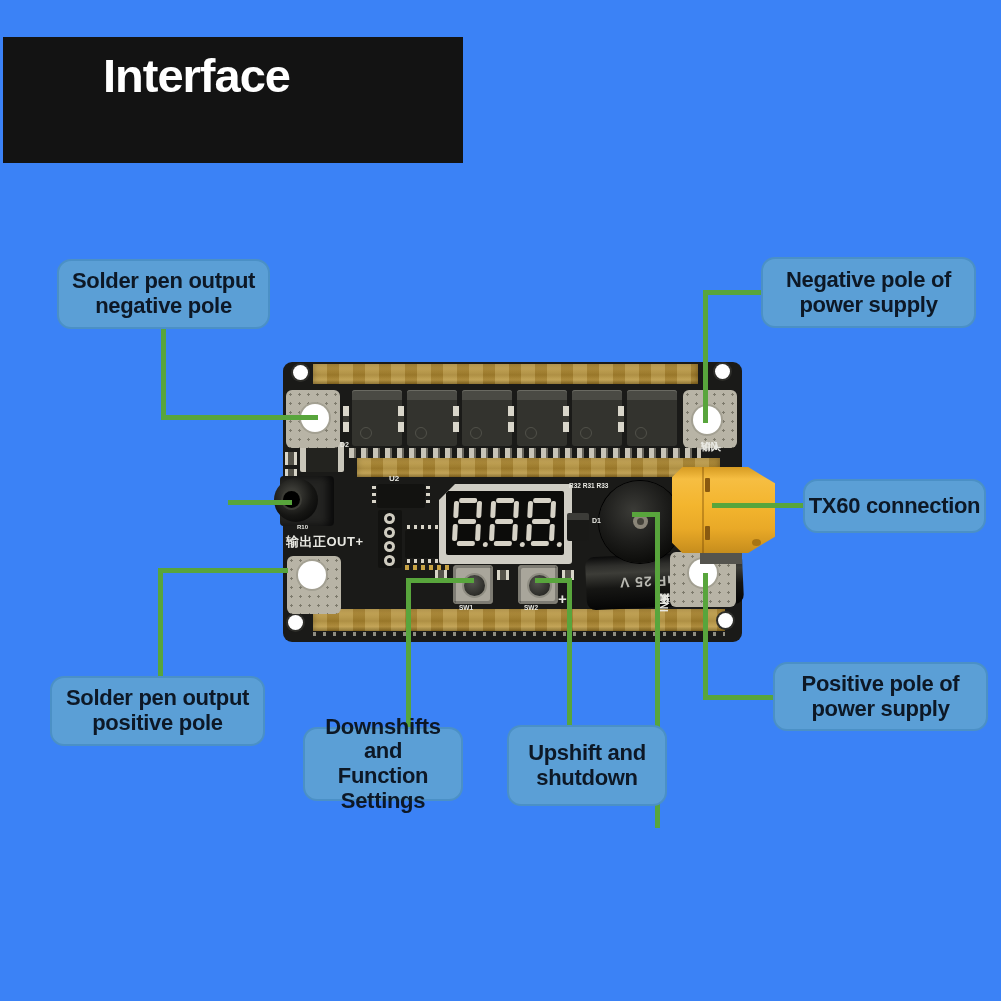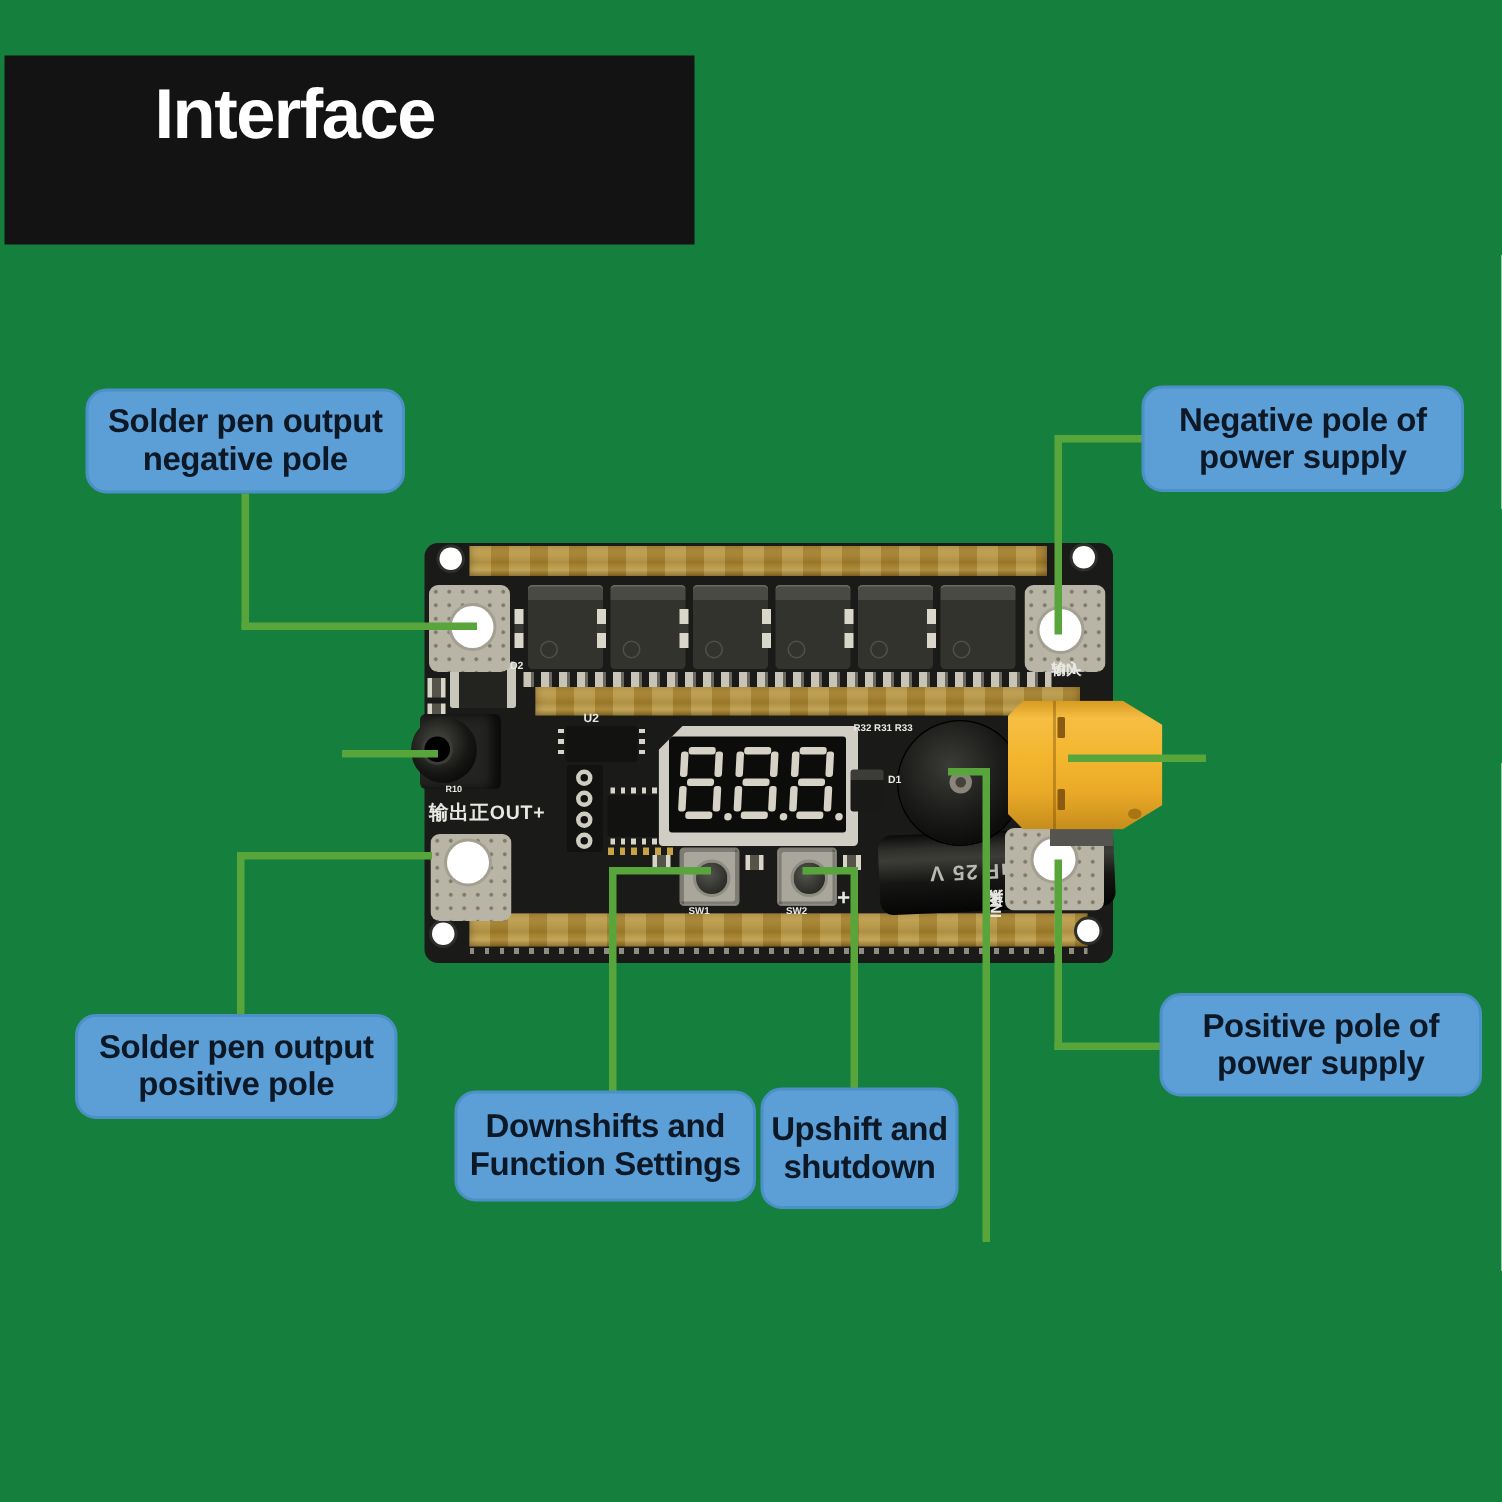--- a/index.html
+++ b/index.html
@@ -3,7 +3,7 @@
 <meta charset="utf-8">
 <style>
   html,body{margin:0;padding:0;background:#fff;}
-  .scene{position:relative;width:1001px;height:1001px;background:#15803d;overflow:hidden;
+  .scene{position:relative;width:1001px;height:1001px;background:#3b82f6;overflow:hidden;
          font-family:"Liberation Sans", sans-serif;}
   
   .banner{position:absolute;left:3px;top:37px;width:460px;height:126px;background:#131313;z-index:5;}

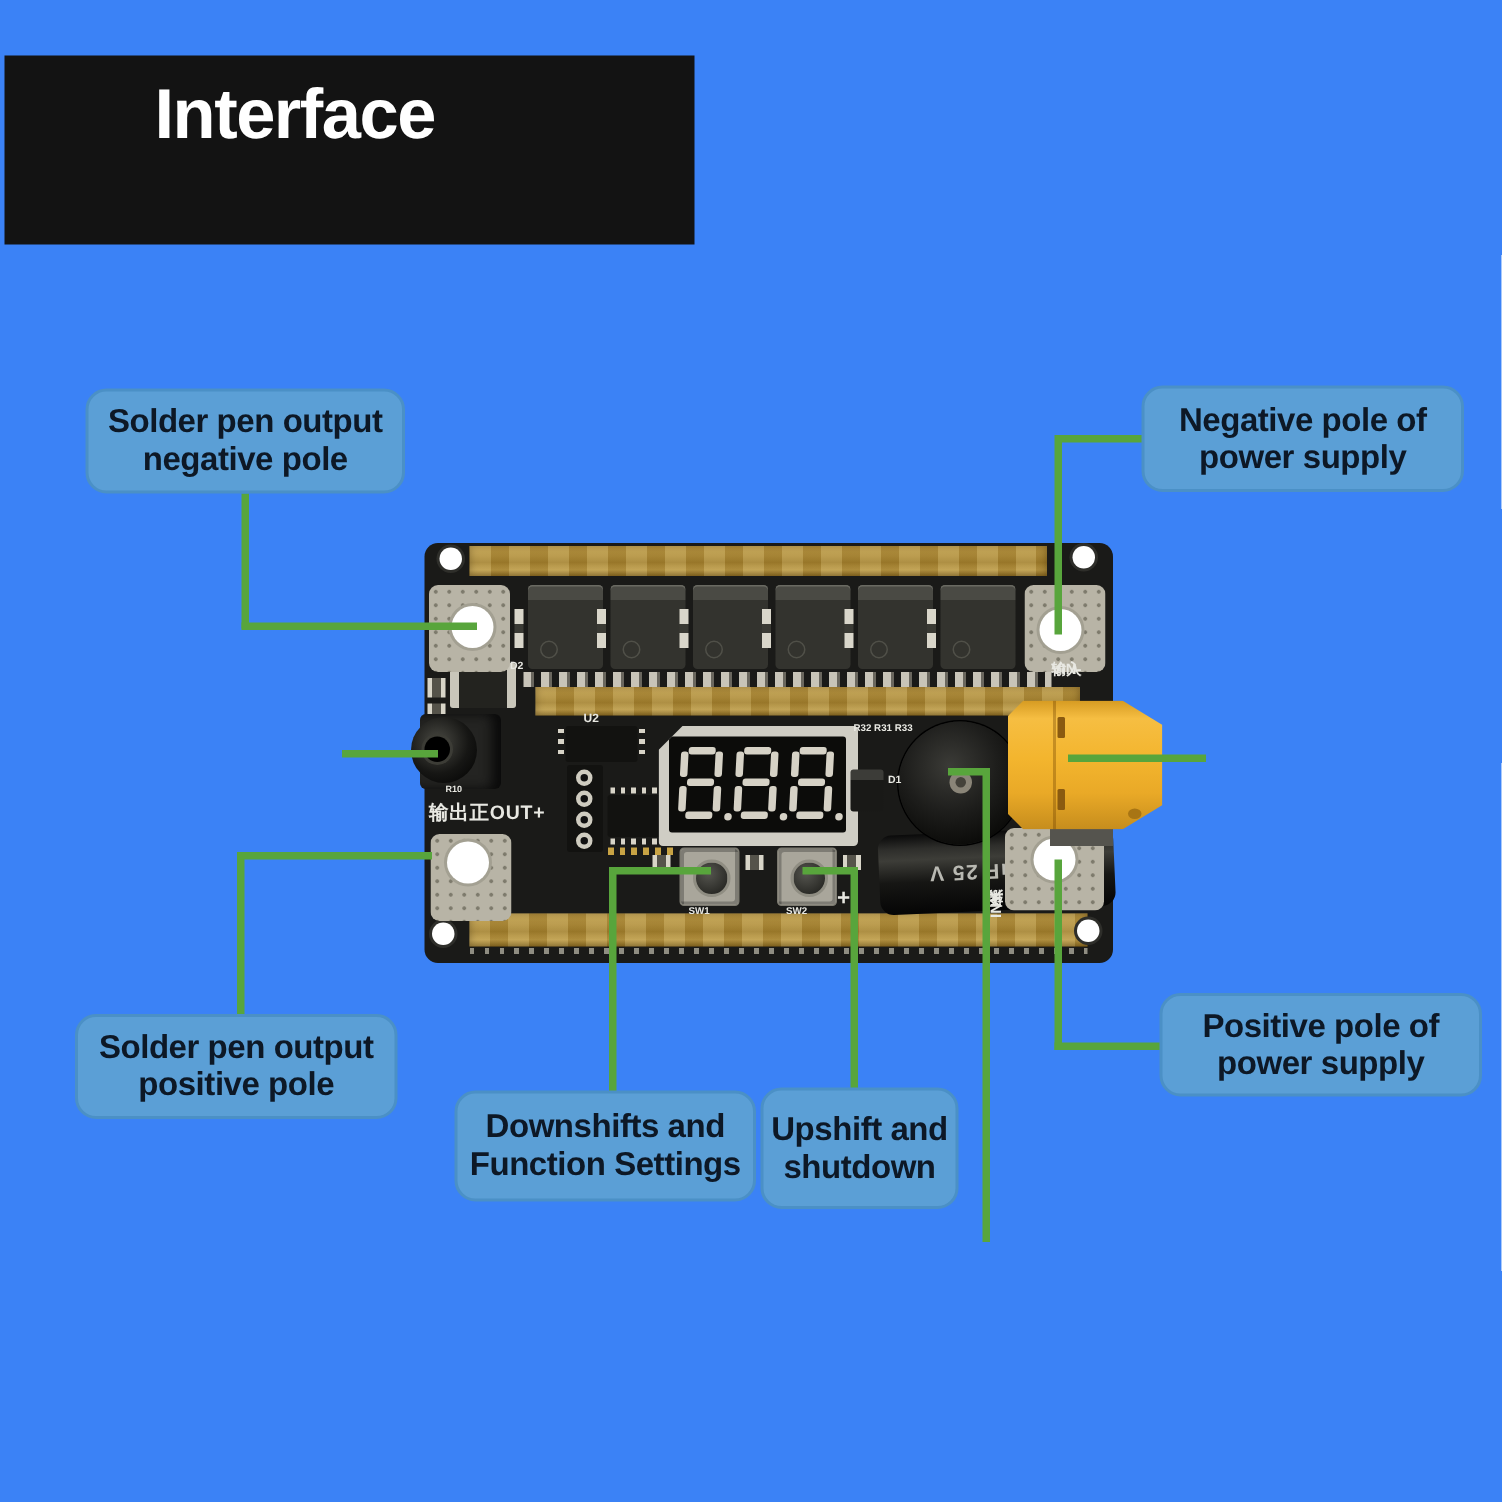--- a/index.html
+++ b/index.html
@@ -262,6 +262,9 @@
       <span>Negative pole of
 power supply</span>
     </div>
+  <div class="callout" style="left:803px;top:479px;width:183px;height:54px;">
+      <span>TX60 connection</span>
+    </div>
   <div class="callout" style="left:50px;top:676px;width:215px;height:70px;">
       <span>Solder pen output
 positive pole</span>

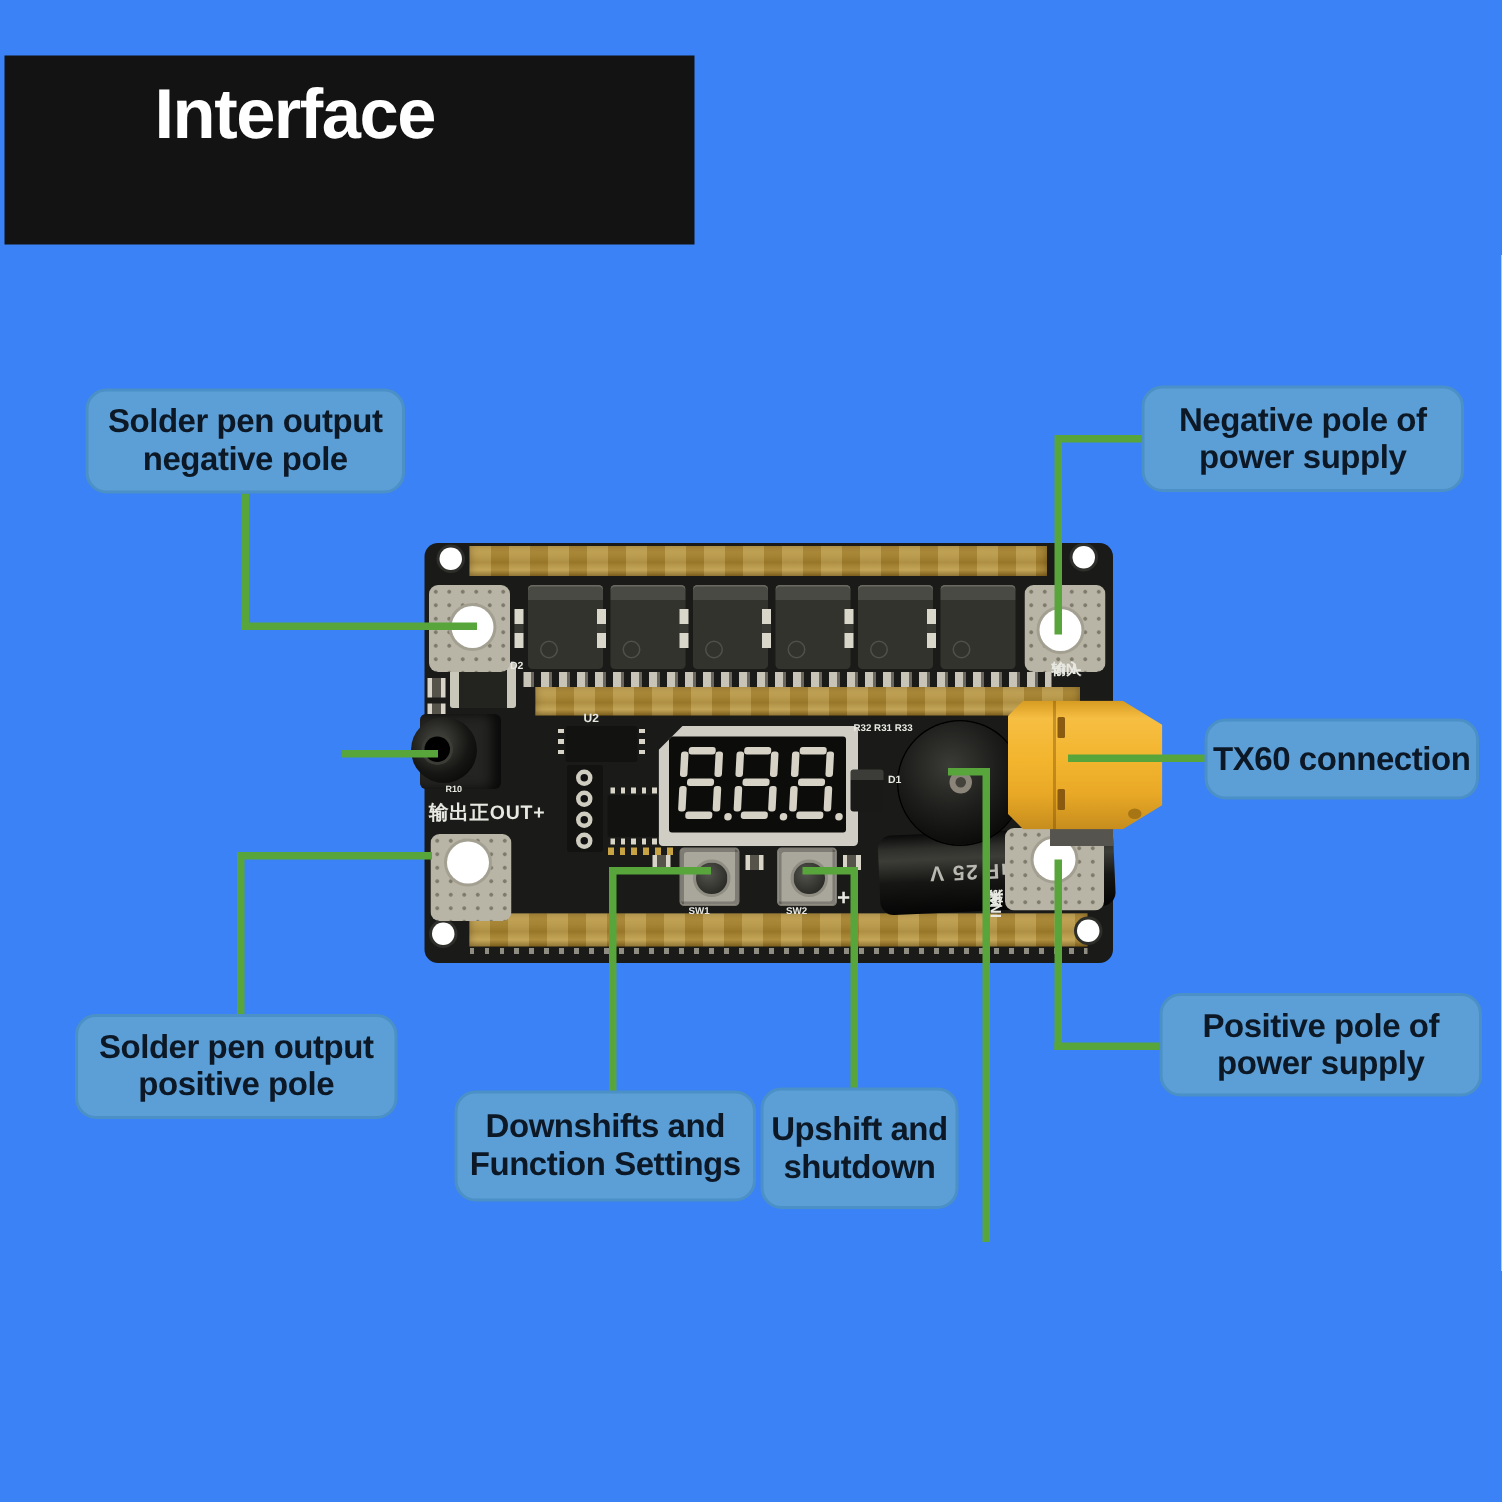--- a/index.html
+++ b/index.html
@@ -269,7 +269,7 @@
       <span>Solder pen output
 positive pole</span>
     </div>
-  <div class="callout" style="left:303px;top:727px;width:201px;height:74px;">
+  <div class="callout" style="left:303px;top:727px;width:160px;height:74px;">
       <span>Downshifts and
 Function Settings</span>
     </div>

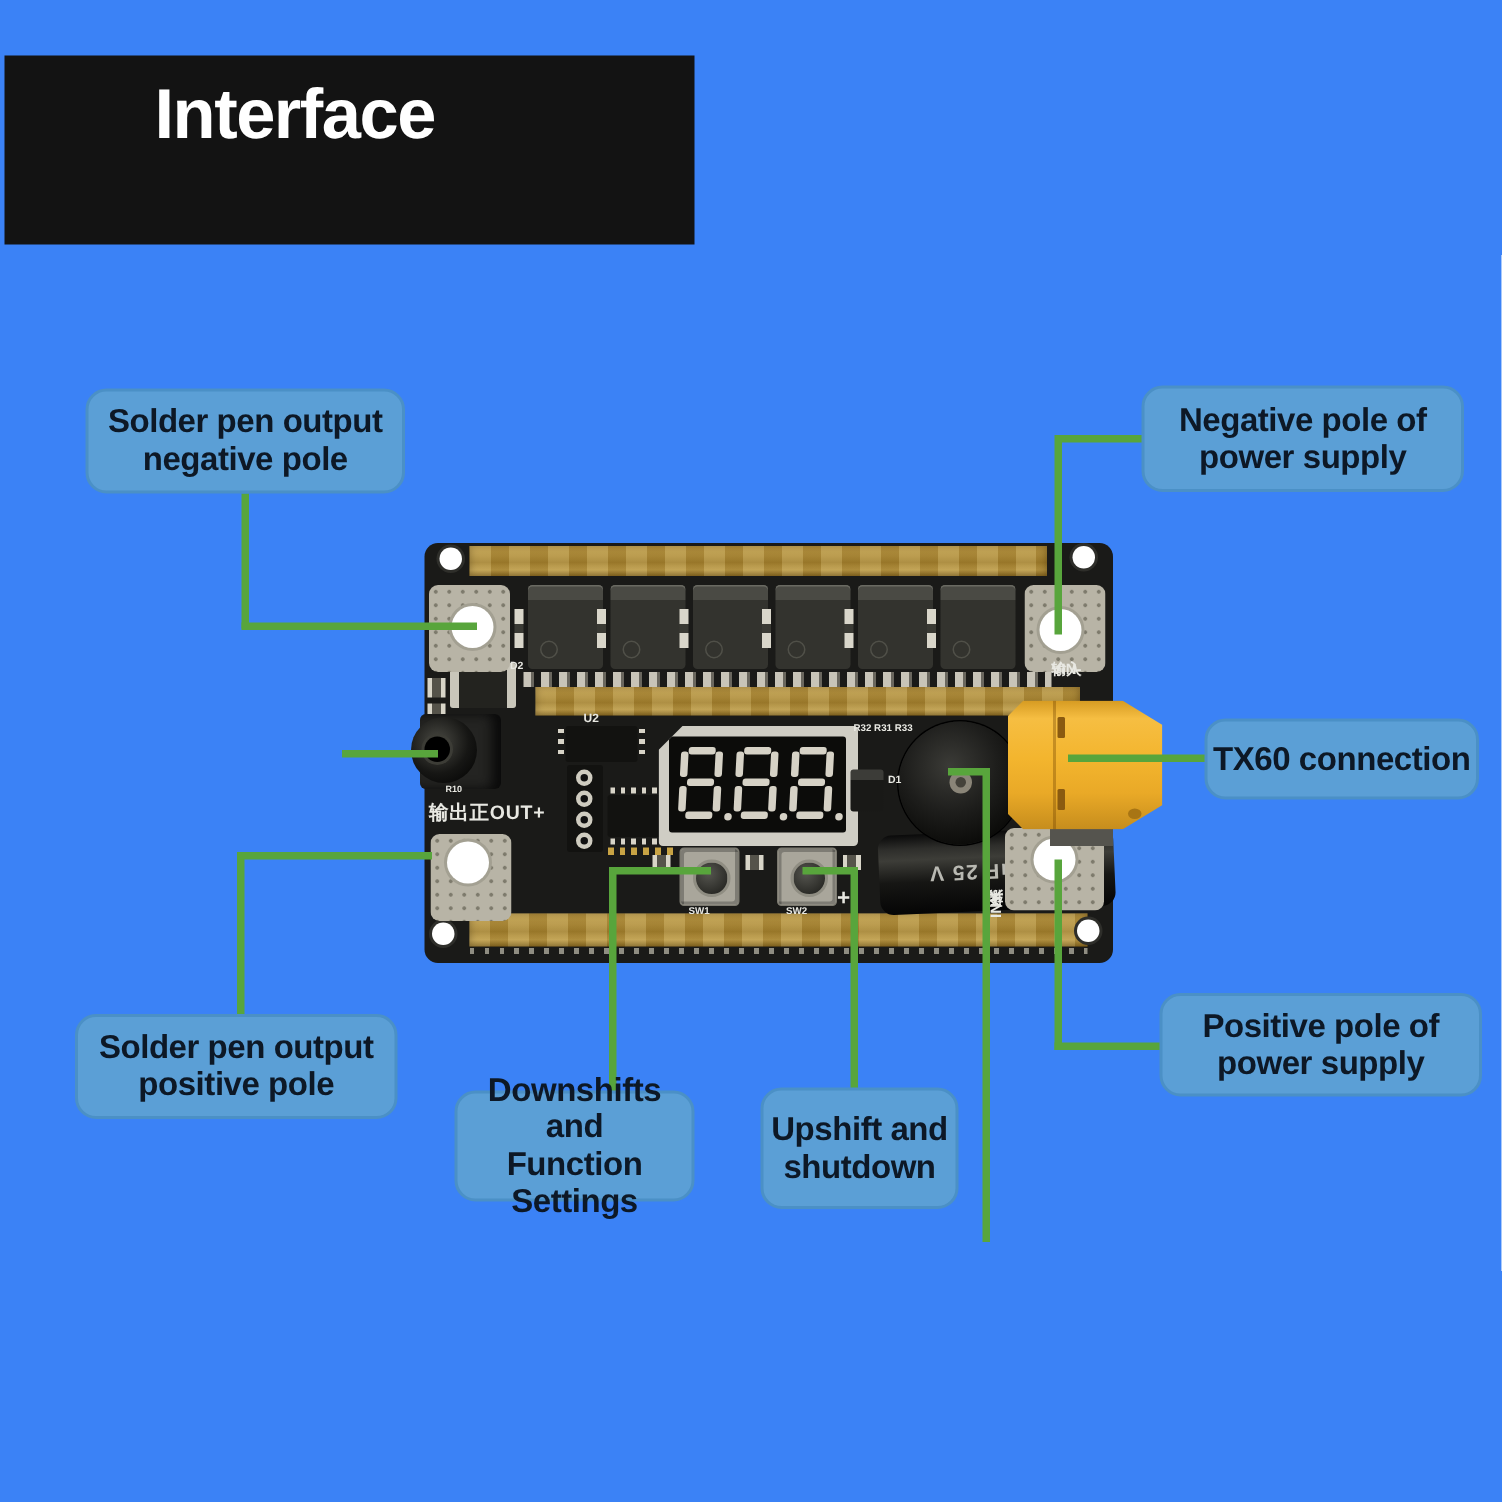--- a/index.html
+++ b/index.html
@@ -273,7 +273,7 @@
       <span>Downshifts and
 Function Settings</span>
     </div>
-  <div class="callout" style="left:507px;top:725px;width:132px;height:81px;">
+  <div class="callout" style="left:507px;top:725px;width:160px;height:81px;">
       <span>Upshift and
 shutdown</span>
     </div>

